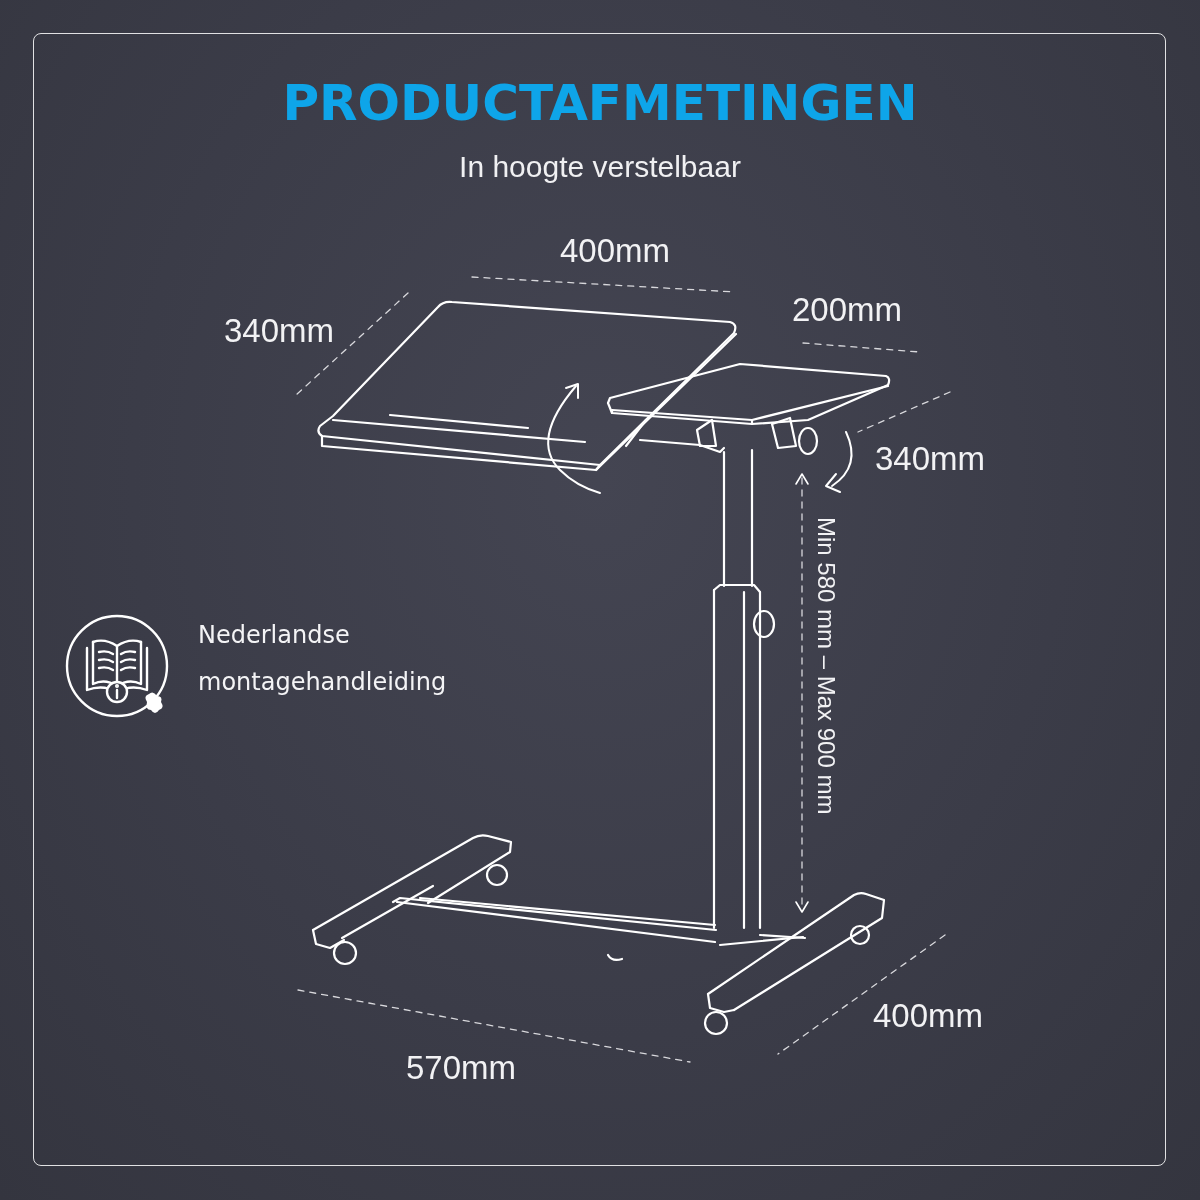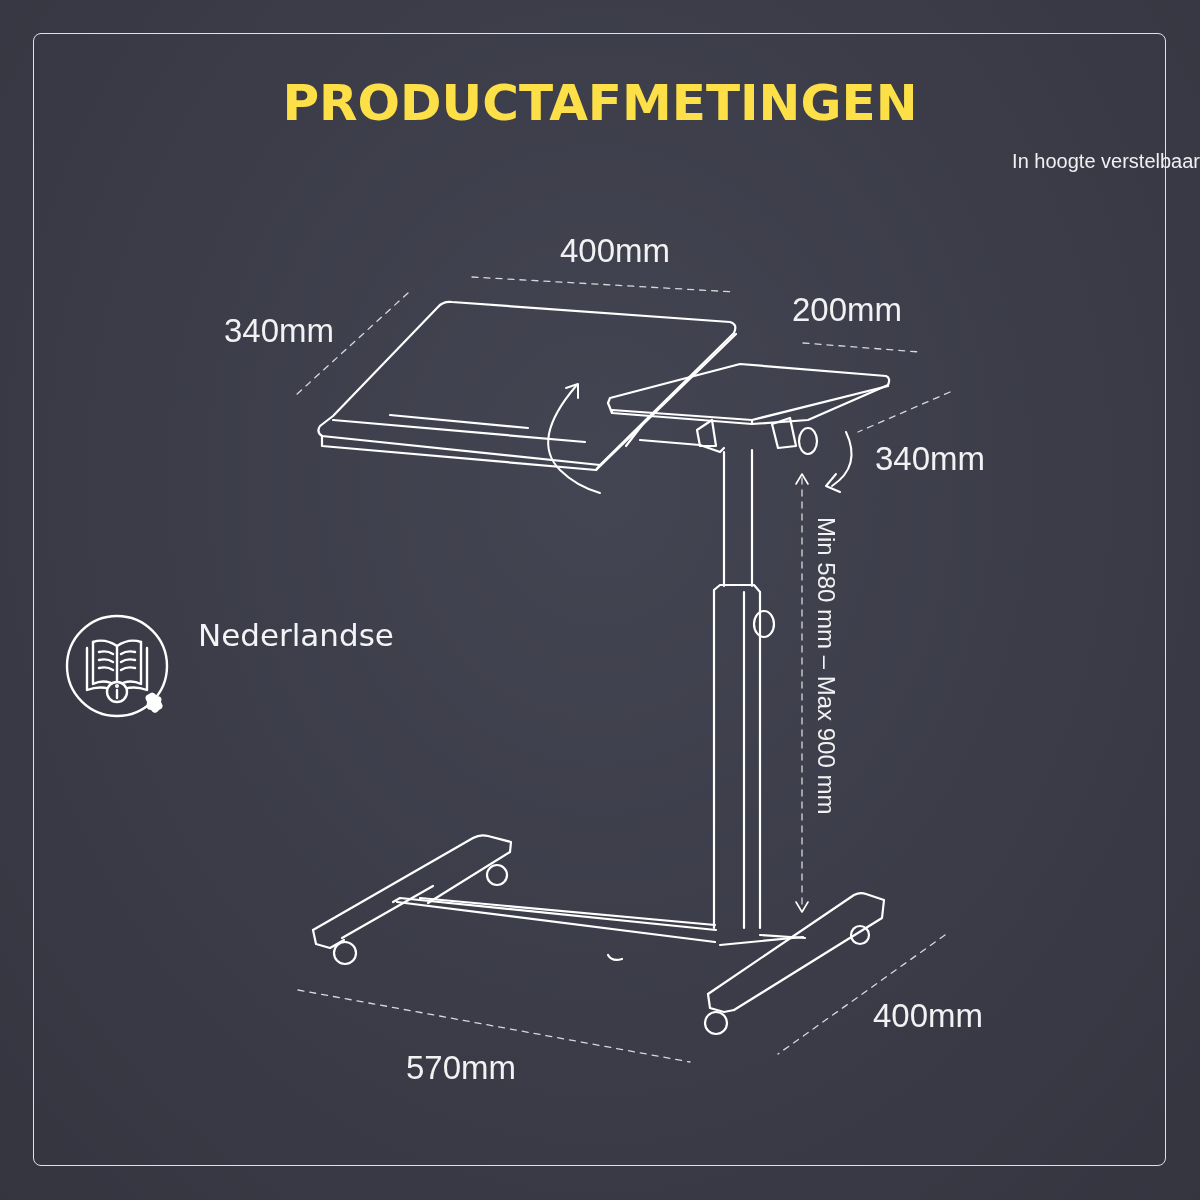--- a/index.html
+++ b/index.html
@@ -21,7 +21,7 @@
   .title {
     position: absolute; left: 0; right: 0; top: 74px;
     text-align: center; font-family: "DejaVu Sans", sans-serif;
-    font-weight: bold; font-size: 50px; letter-spacing: 0px; color: #fde047;
+    font-weight: bold; font-size: 50px; letter-spacing: 0px; color: #0ea5e9;
   }
   .subtitle {
     position: absolute; left: 0; right: 0; top: 150px;

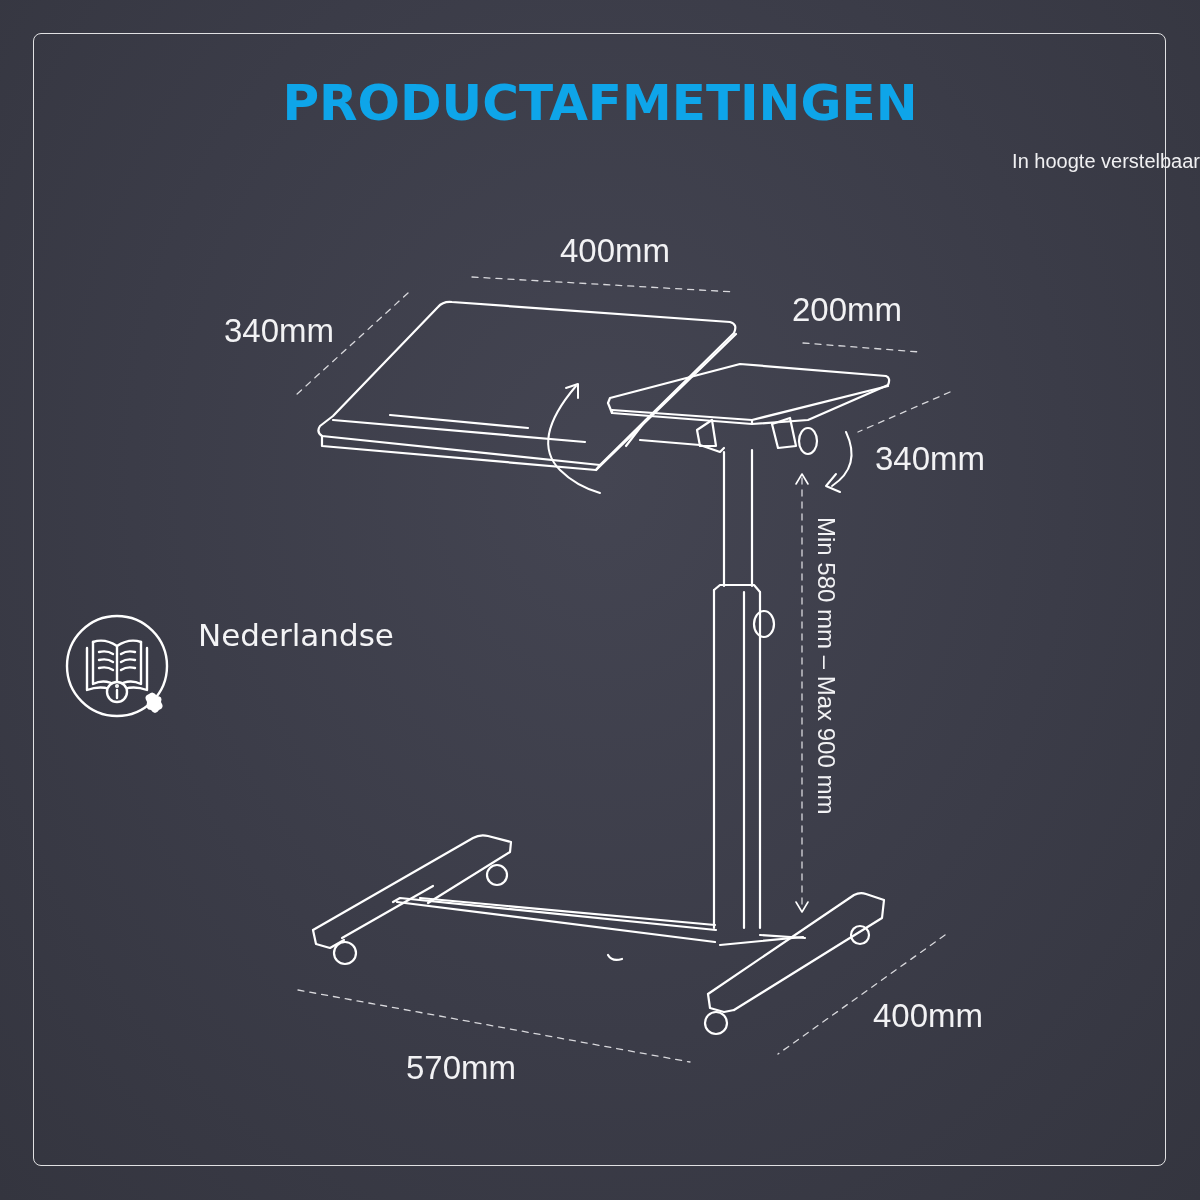--- a/index.html
+++ b/index.html
@@ -25,7 +25,7 @@
   }
   .subtitle {
     position: absolute; left: 0; right: 0; top: 150px;
-    text-align: right; font-size: 20px; color: #f0f0f2;
+    text-align: center; font-size: 30px; color: #f0f0f2;
   }
   .dim {
     position: absolute; font-size: 33px; color: #f2f2f4; white-space: nowrap;

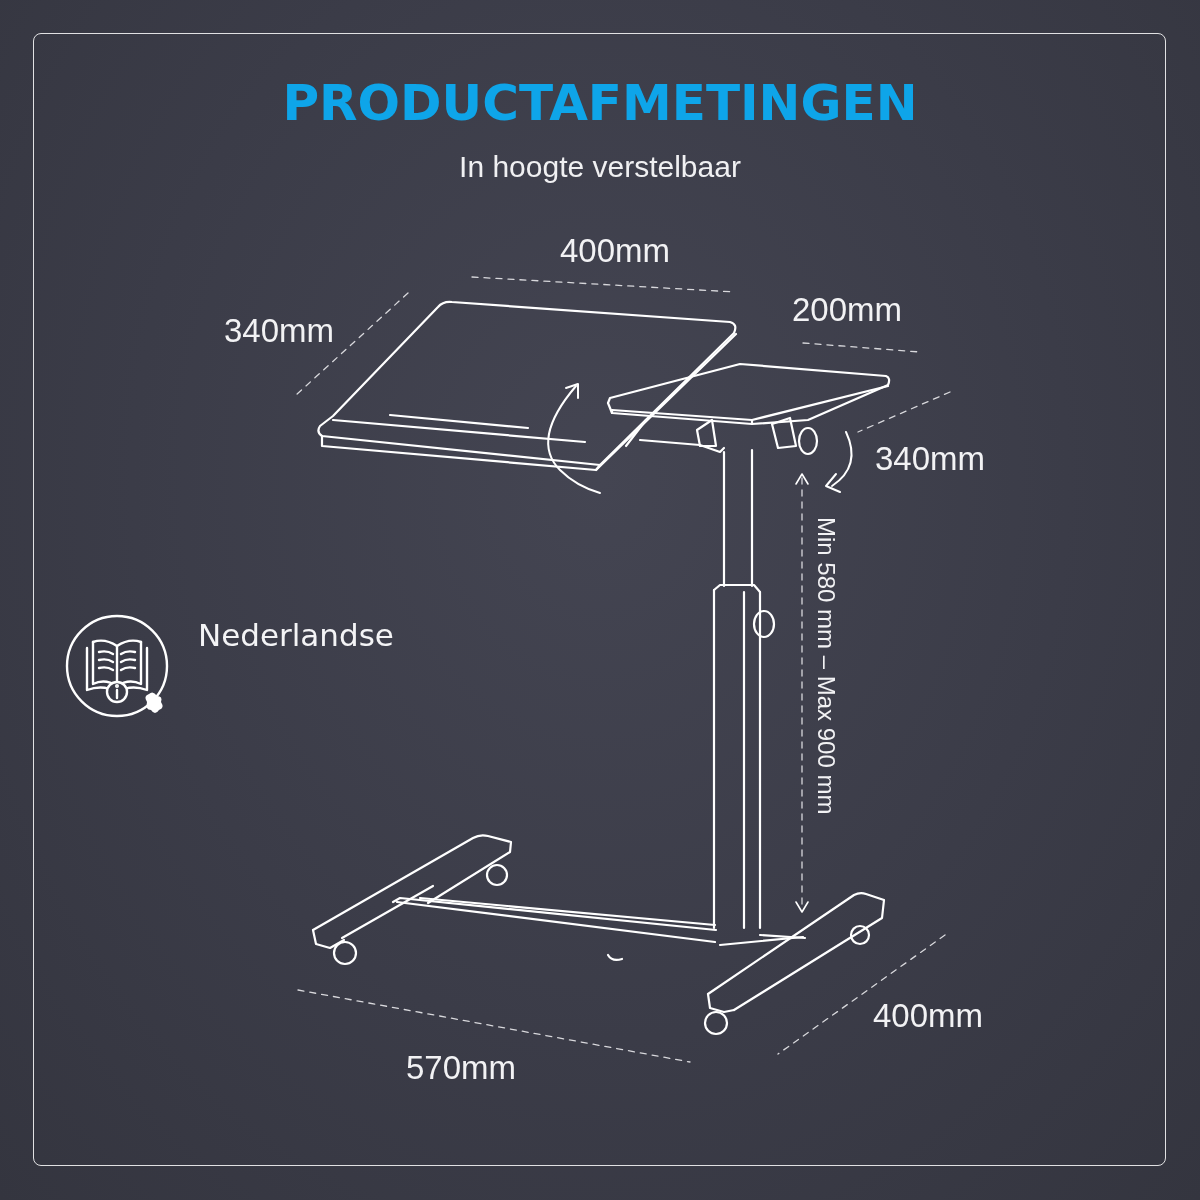--- a/index.html
+++ b/index.html
@@ -37,7 +37,7 @@
   .manual-icon { position: absolute; left: 63px; top: 612px; width: 110px; height: 110px; }
   .manual-text {
     position: absolute; left: 198px; top: 612px;
-    font-family: "DejaVu Sans", sans-serif; font-size: 31px; line-height: 47px; color: #f4f4f6;
+    font-family: "DejaVu Sans", sans-serif; font-size: 24px; line-height: 47px; color: #f4f4f6;
   }
   svg.drawing { position: absolute; left: 0; top: 0; }
 </style>

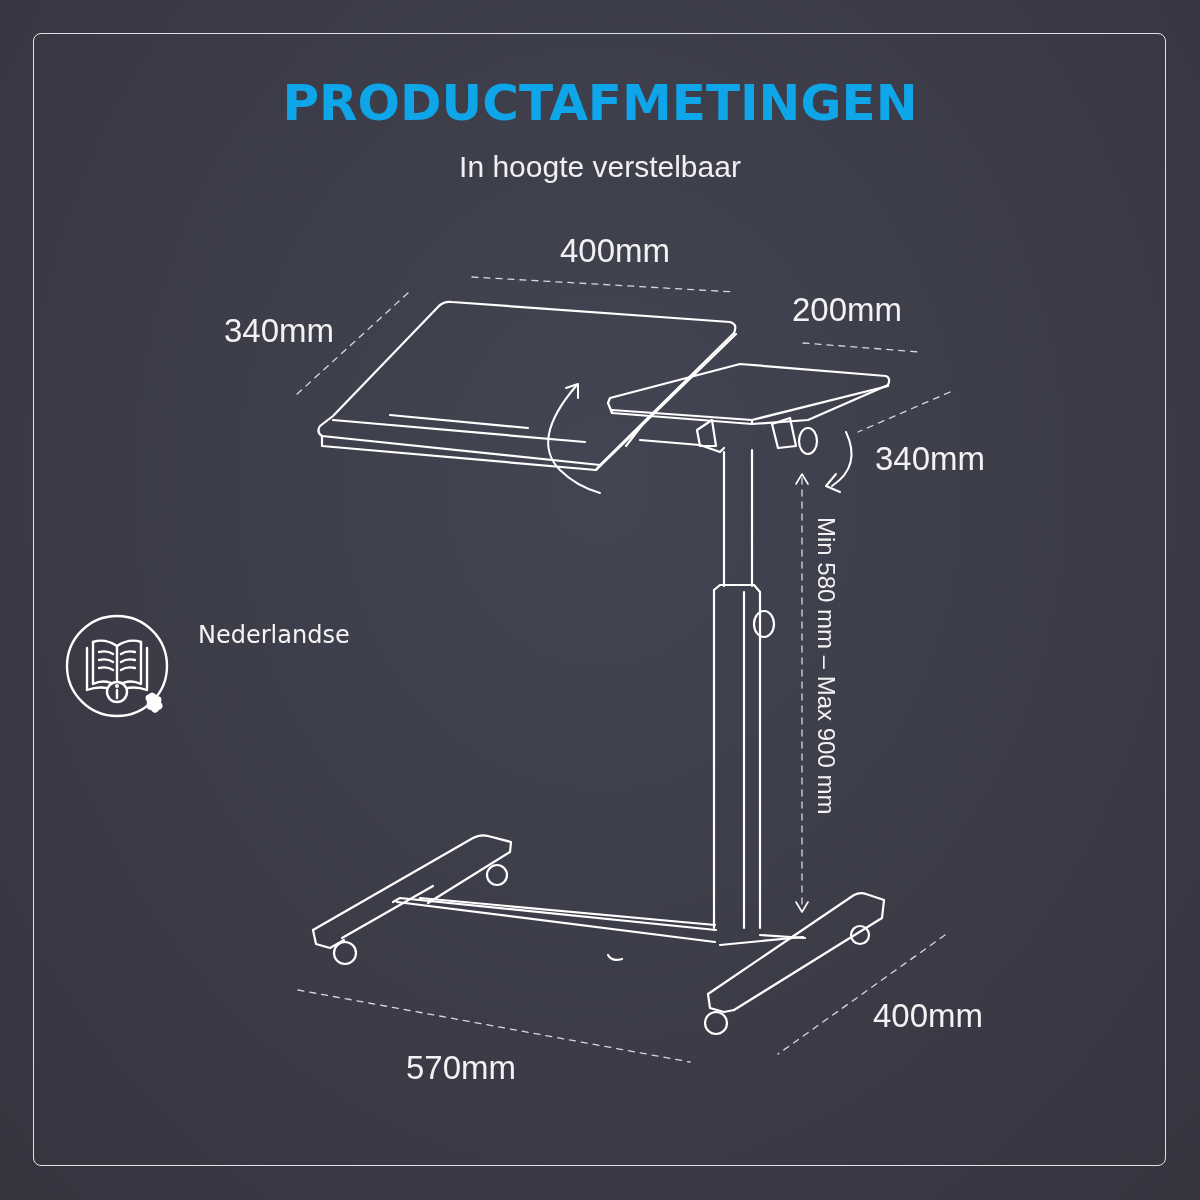--- a/index.html
+++ b/index.html
@@ -149,6 +149,7 @@
 </svg>
 <div class="manual-text">
   <div>Nederlandse</div>
+  <div>montagehandleiding</div>
 </div>
 
 </body></html>

